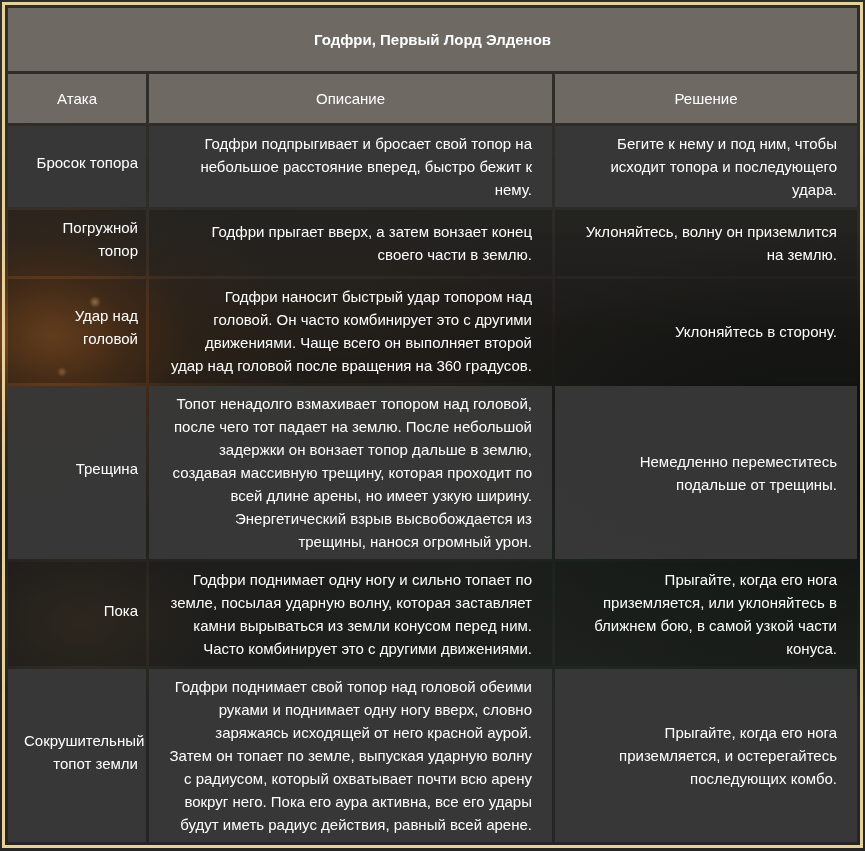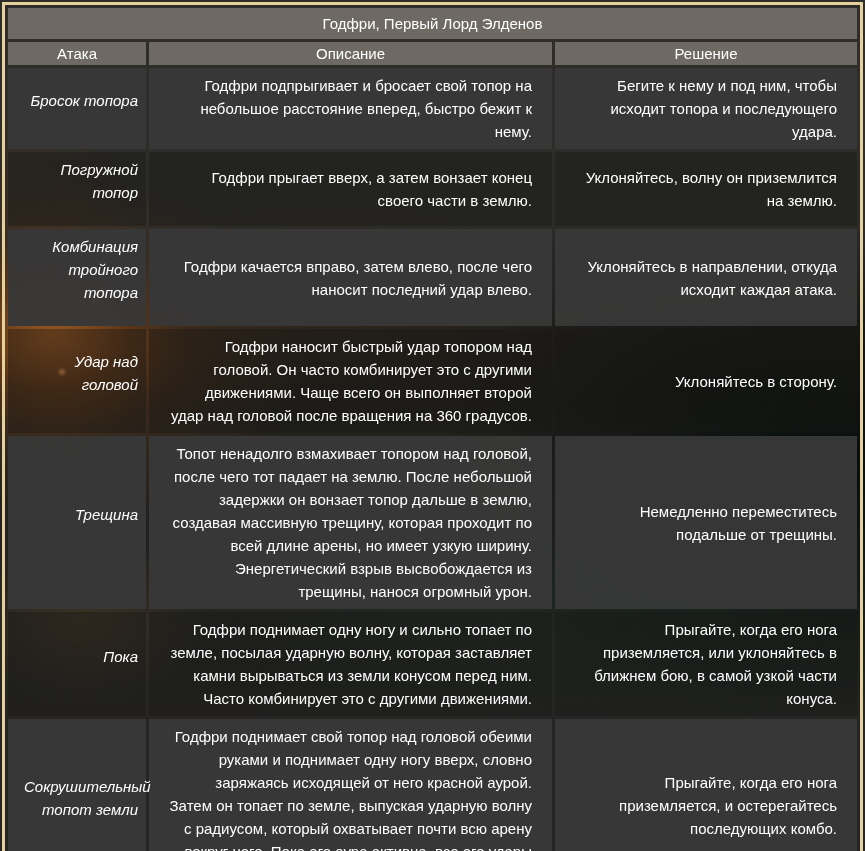--- a/index.html
+++ b/index.html
@@ -56,9 +56,9 @@
 
   th.title {
     background:#6e6a63;
-    font-weight:normal;
+    font-weight:bold;
     text-align:center;
-    padding:4px 8px;
+    padding:20px 8px;
   }
   tr.cols th {
     background:#6e6a63;

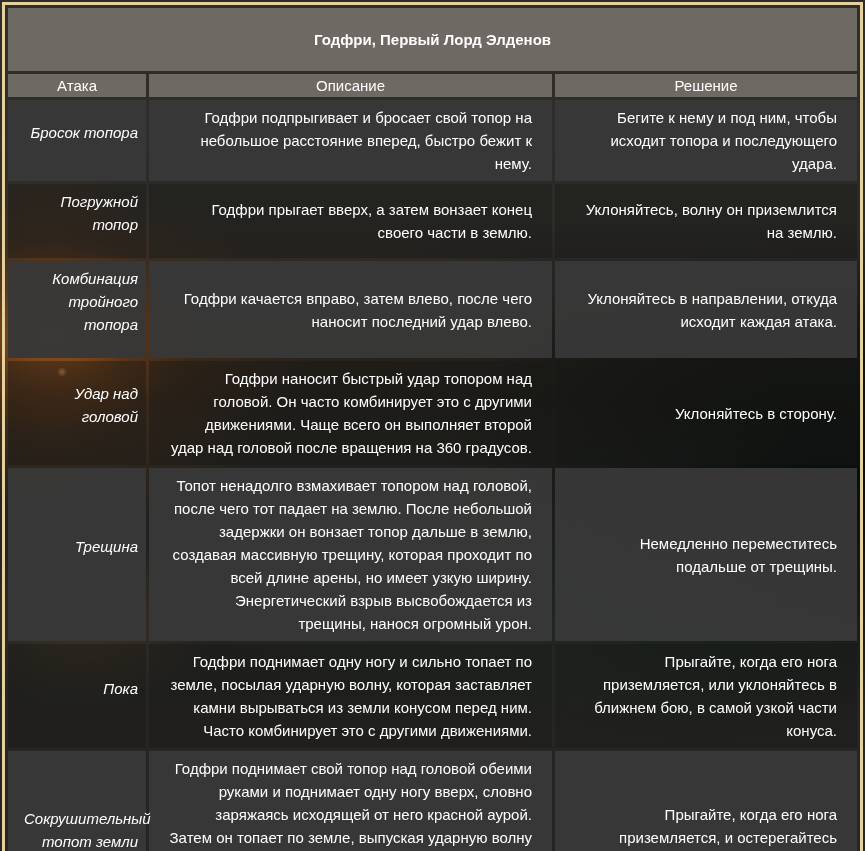--- a/index.html
+++ b/index.html
@@ -64,7 +64,7 @@
     background:#6e6a63;
     font-weight:normal;
     text-align:center;
-    padding:0 8px;
+    padding:13px 8px;
   }
 
   td { vertical-align:middle; padding:6px 20px; text-align:right; }

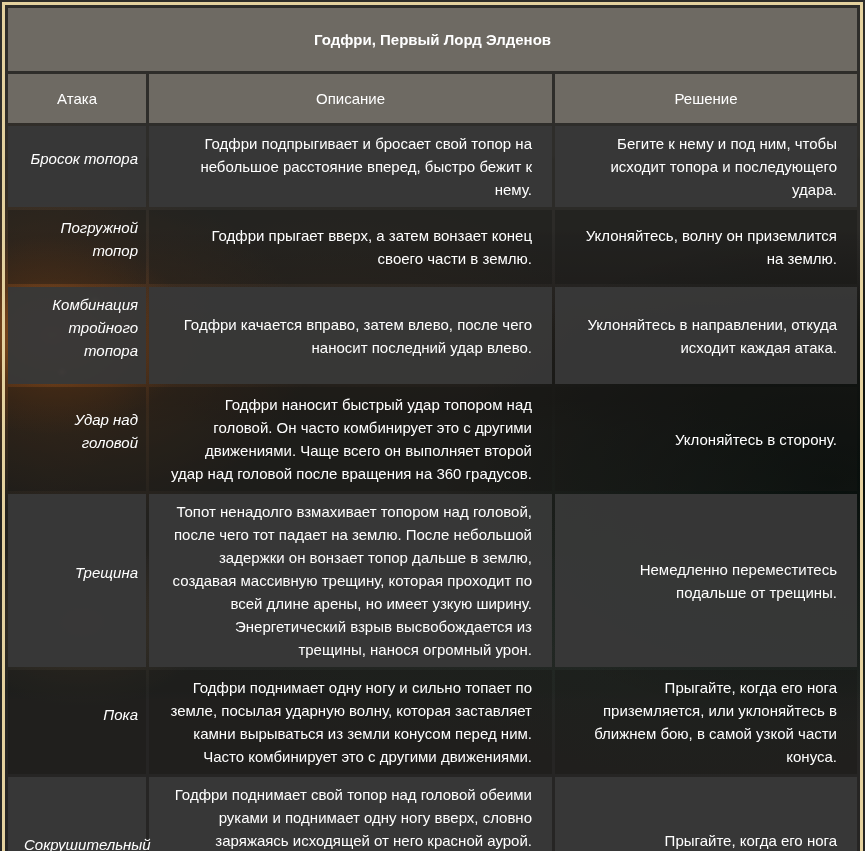--- a/index.html
+++ b/index.html
@@ -68,7 +68,7 @@
   }
 
   td { vertical-align:middle; padding:6px 20px; text-align:right; }
-  td.attack { padding:6px 8px 22px 16px;font-style:italic; }
+  td.attack { padding:6px 8px 14px 16px; }
 
   tr.solid td { background:rgba(56,56,56,.97); }
   tr.clear td { background:rgba(24,23,21,.42); }

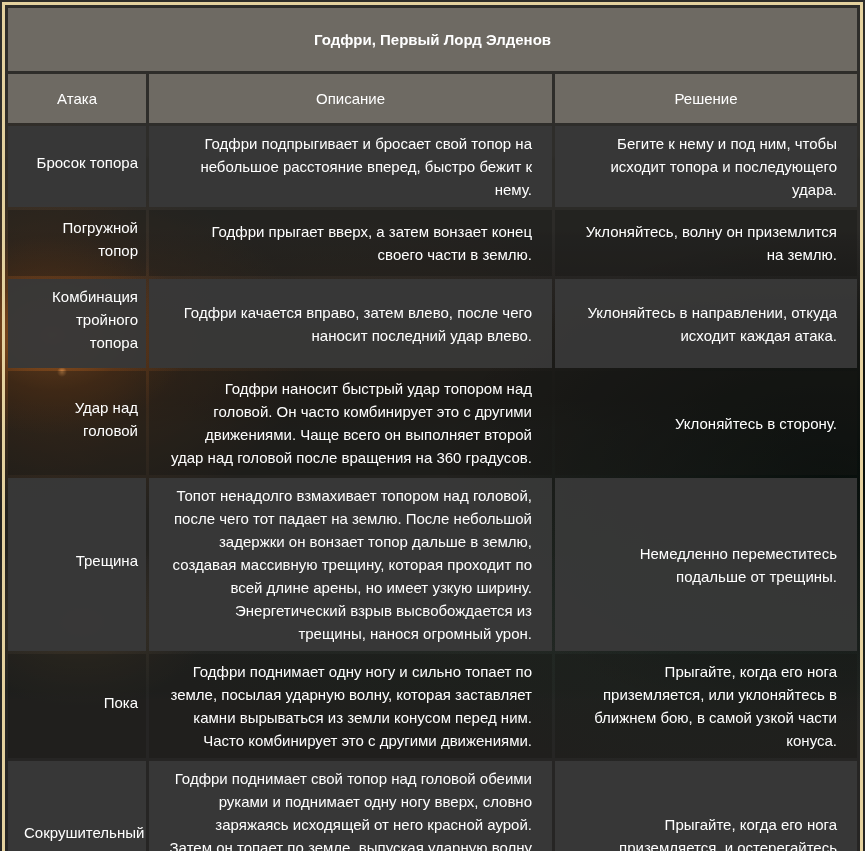--- a/index.html
+++ b/index.html
@@ -106,11 +106,6 @@
         <td class="desc">Годфри прыгает вверх, а затем вонзает конец своего части в землю.</td>
         <td class="sol">Уклоняйтесь, волну он приземлится на землю.</td>
       </tr>
-      <tr class="solid">
-        <td class="attack">Комбинация тройного топора</td>
-        <td class="desc">Годфри качается вправо, затем влево, после чего наносит последний удар влево.</td>
-        <td class="sol">Уклоняйтесь в направлении, откуда исходит каждая атака.</td>
-      </tr>
       <tr class="clear">
         <td class="attack">Удар над головой</td>
         <td class="desc">Годфри наносит быстрый удар топором над головой. Он часто комбинирует это с другими движениями. Чаще всего он выполняет второй удар над головой после вращения на 360 градусов.</td>

